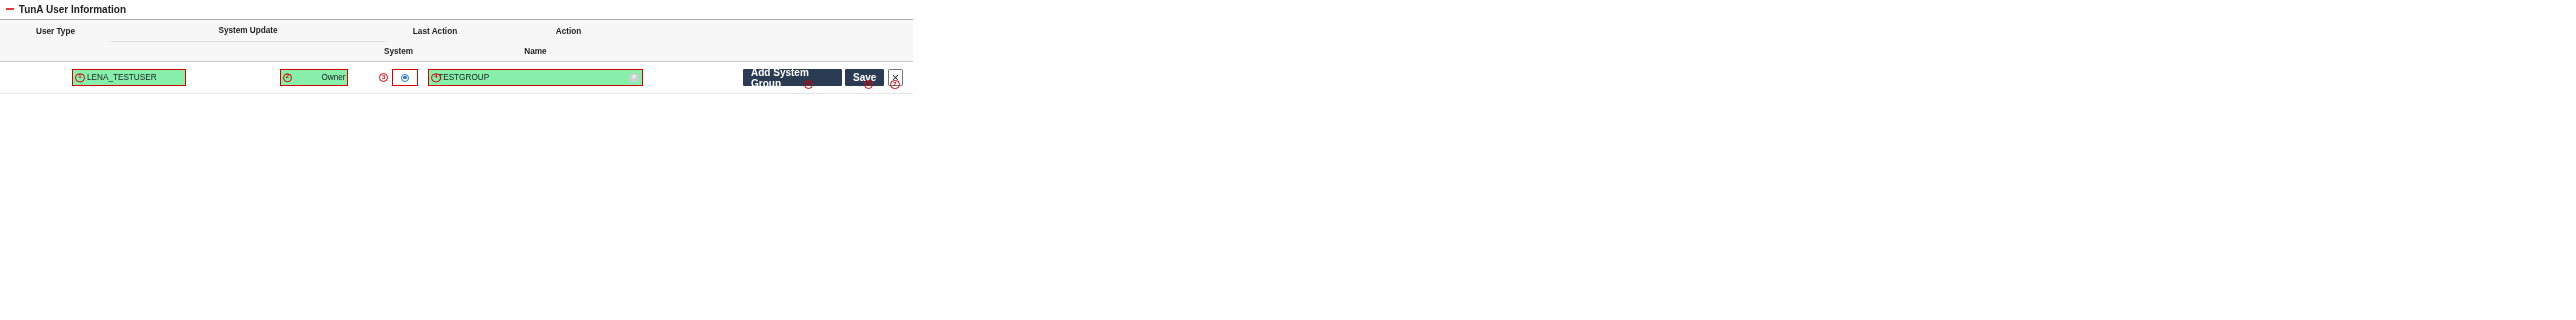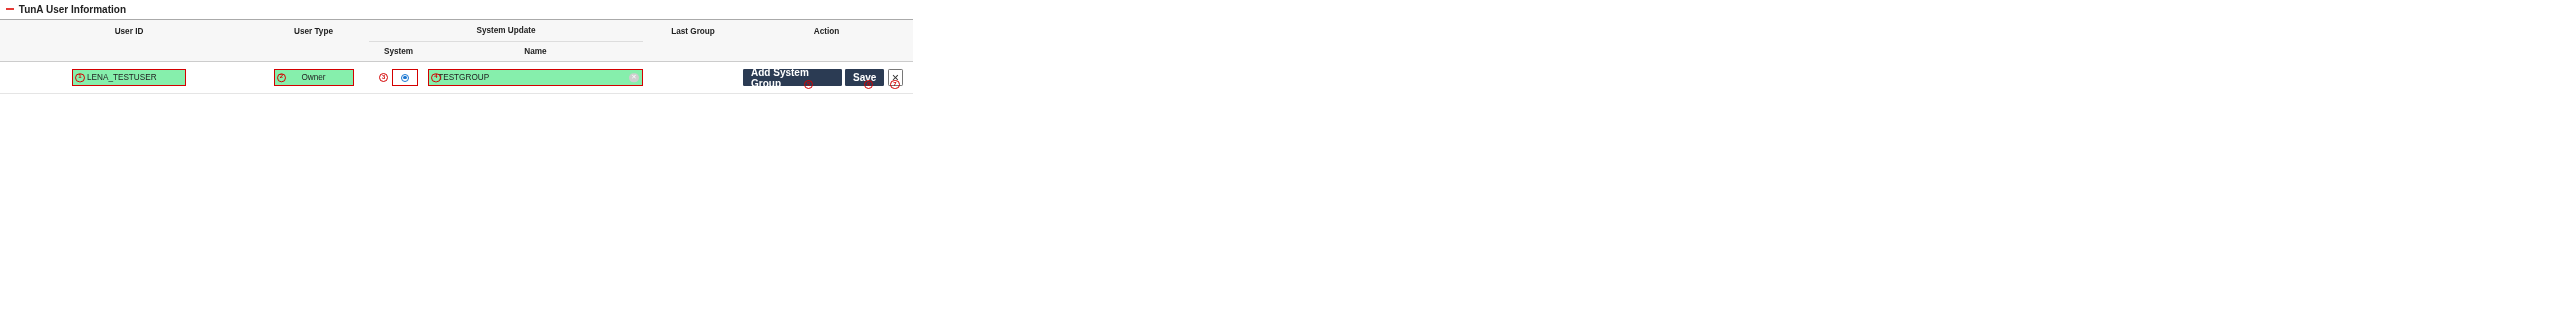--- a/index.html
+++ b/index.html
@@ -226,7 +226,6 @@
   <div class="table-wrap">
     <div class="thead">
       <div class="header-row1">
-        <div class="th col-userid">User ID</div>
         <div class="th col-usertype">User Type</div>
         <div class="col-sysgroup sysgroup-top">
           <div class="th" style="flex:1;border-bottom:0.6px solid #ddd;">System Update</div>

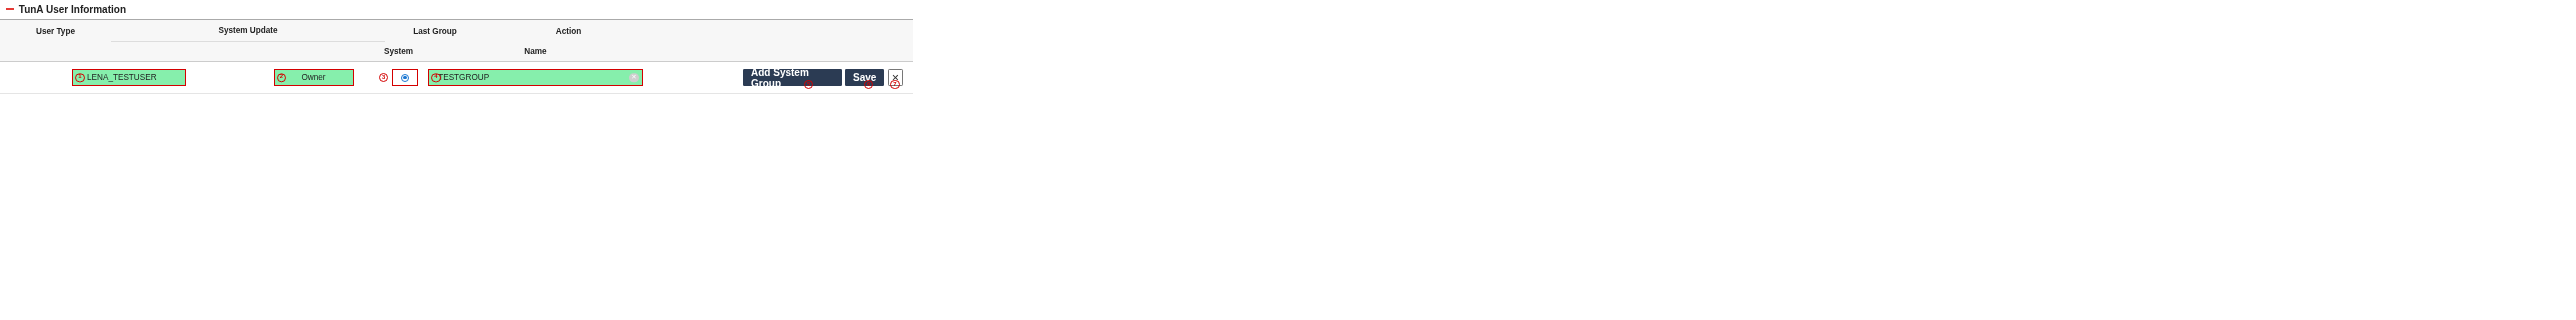--- a/index.html
+++ b/index.html
@@ -230,7 +230,7 @@
         <div class="col-sysgroup sysgroup-top">
           <div class="th" style="flex:1;border-bottom:0.6px solid #ddd;">System Update</div>
         </div>
-        <div class="th col-lastupdate">Last Group</div>
+        <div class="th col-lastupdate">Last Action</div>
         <div class="th col-action">Action</div>
       </div>
       <div class="header-row2">

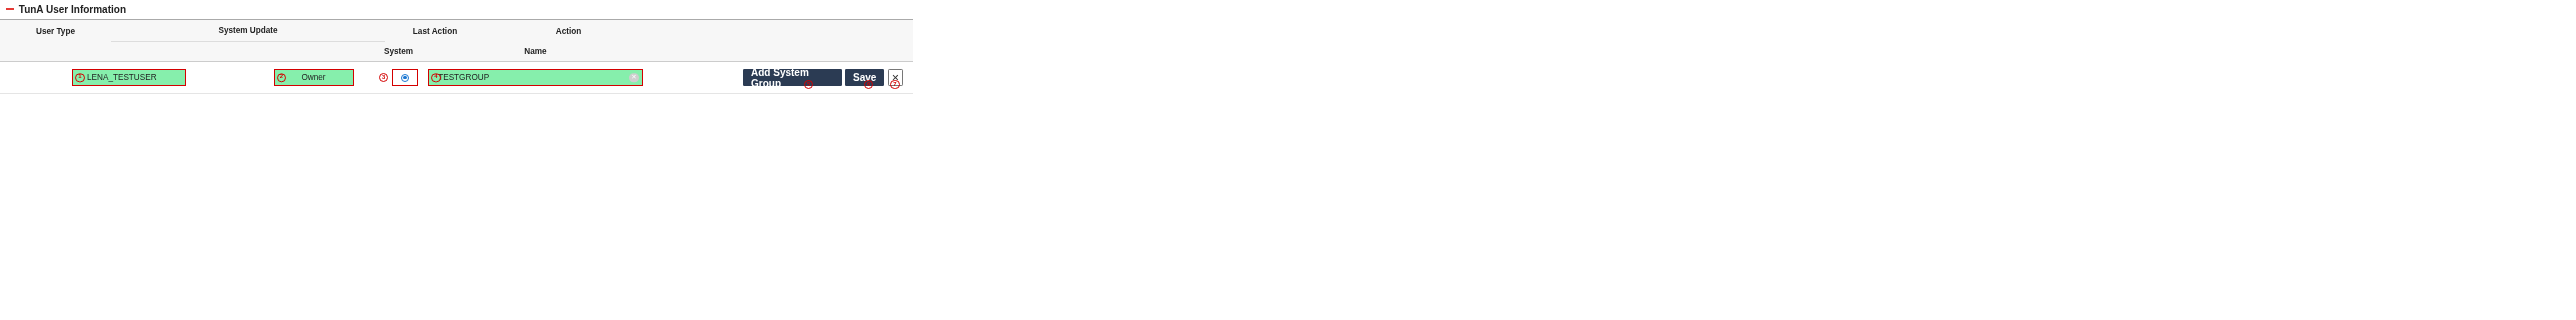--- a/index.html
+++ b/index.html
@@ -97,7 +97,7 @@
     position: relative;
   }
   .input-userid { width: 114px; justify-content: flex-start; }
-  .input-usertype { width: 80px; justify-content: center; }
+  .input-usertype { width: 68px; justify-content: flex-end; }
   .input-name { width: 217px; justify-content: flex-start; text-align: right; }
   .radio-box {
     border: 0.9px solid #d40000;

